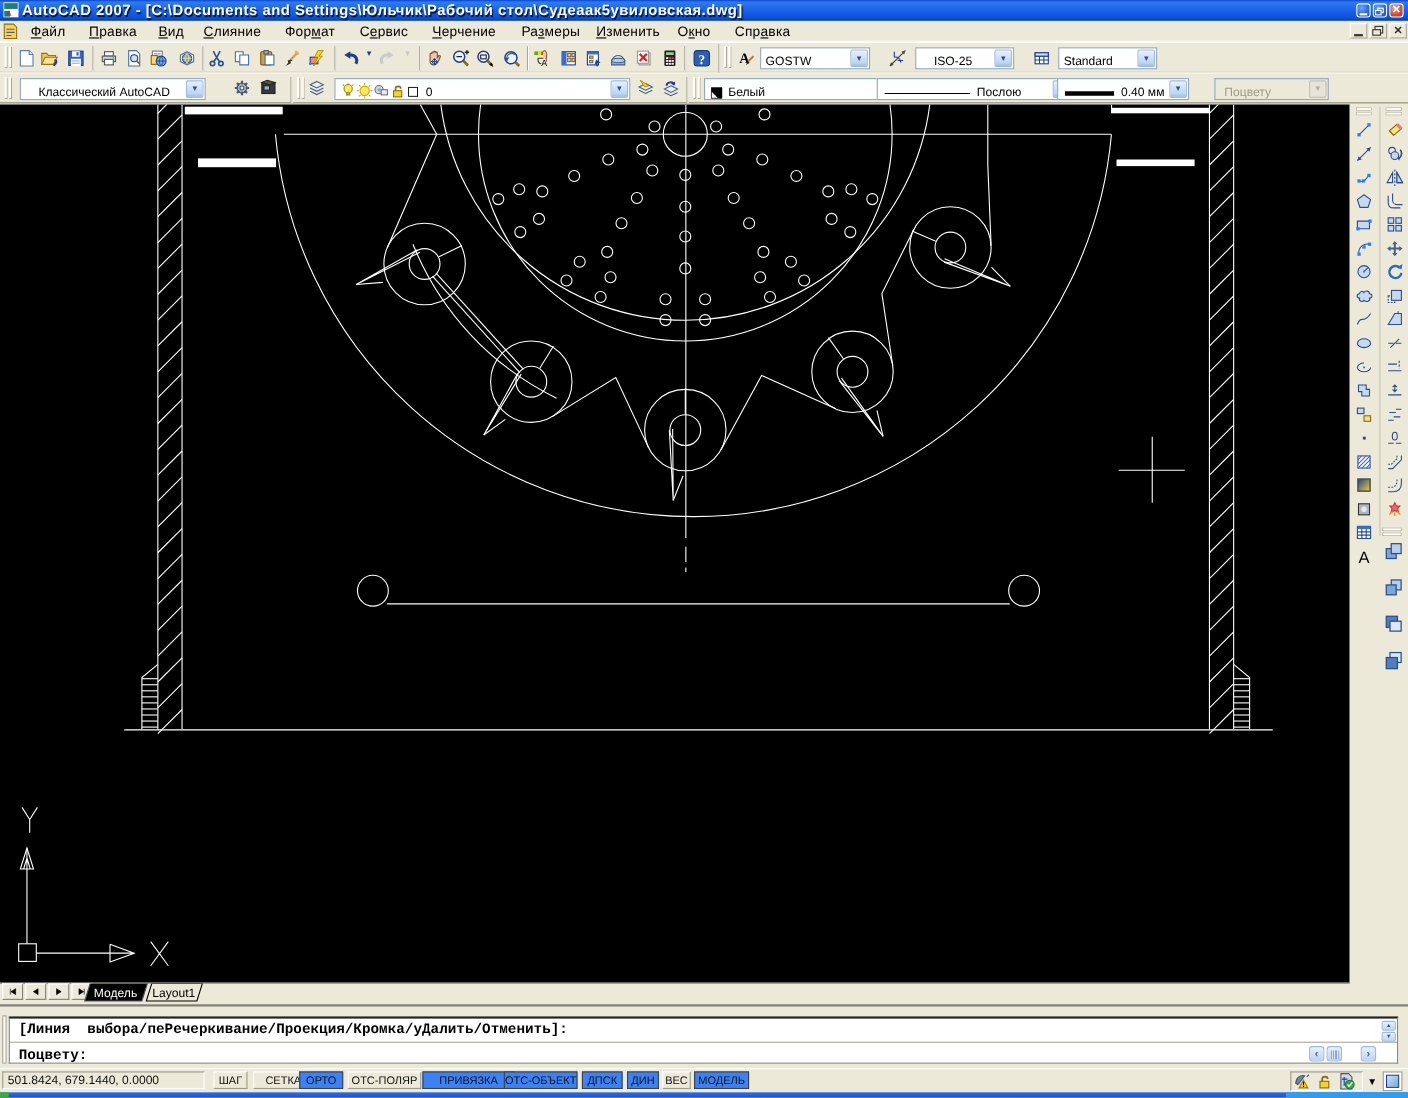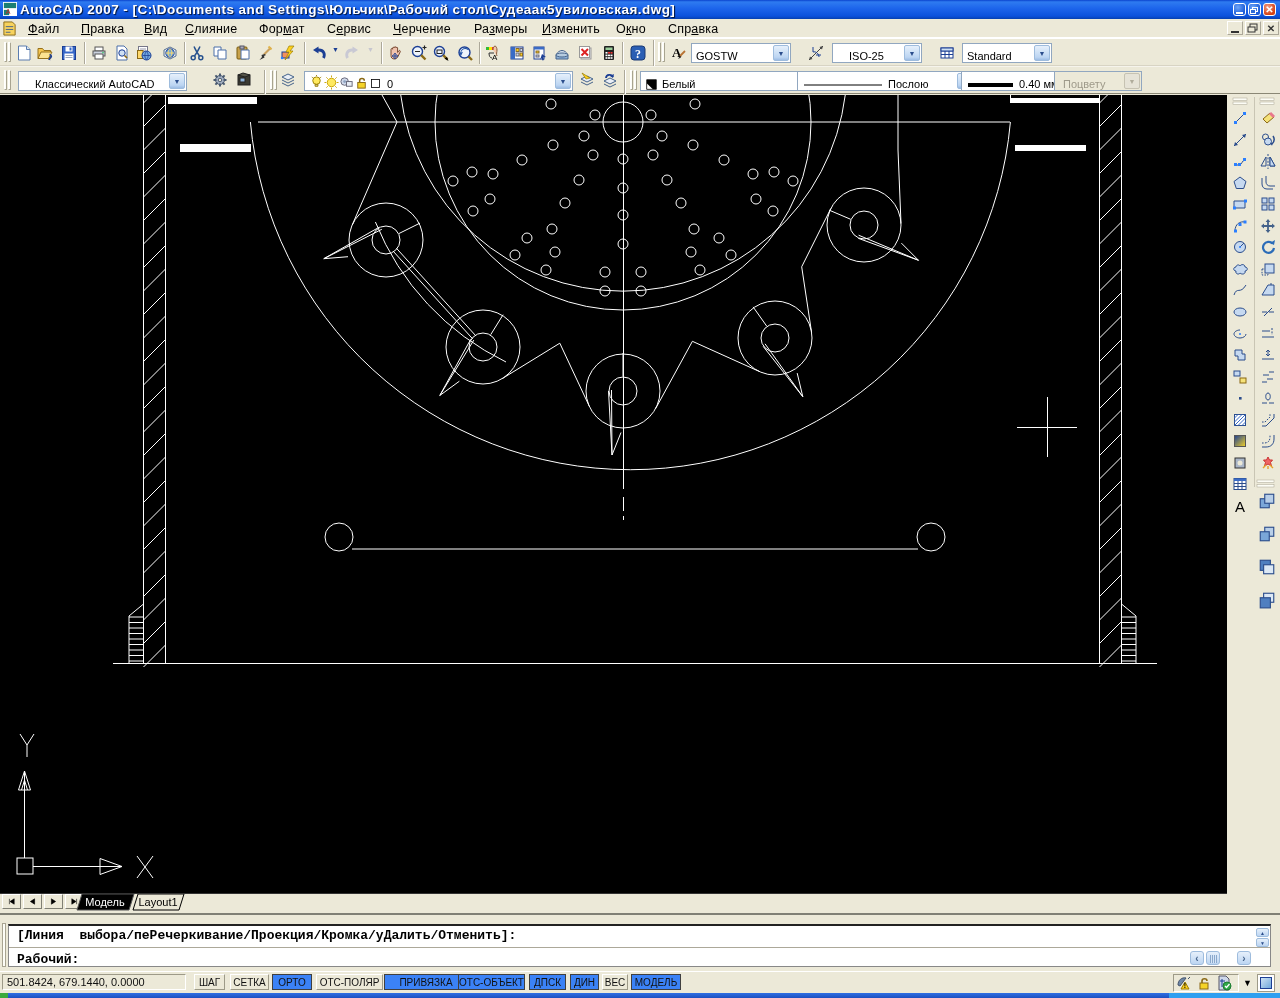--- a/index.html
+++ b/index.html
@@ -357,7 +357,7 @@
     <span style="margin-left:6px">0.40 мм</span>
     <div class="cbtn"><span class="carr">▼</span></div>
   </div>
-<div class="combo dis" style="left:1054px;top:71px;width:88px">
+<div class="combo dis" style="left:1104px;top:71px;width:104px">
     <span style="margin-left:8px">Поцвету</span>
     <div class="cbtn disb"><span class="carr">▼</span></div>
   </div>

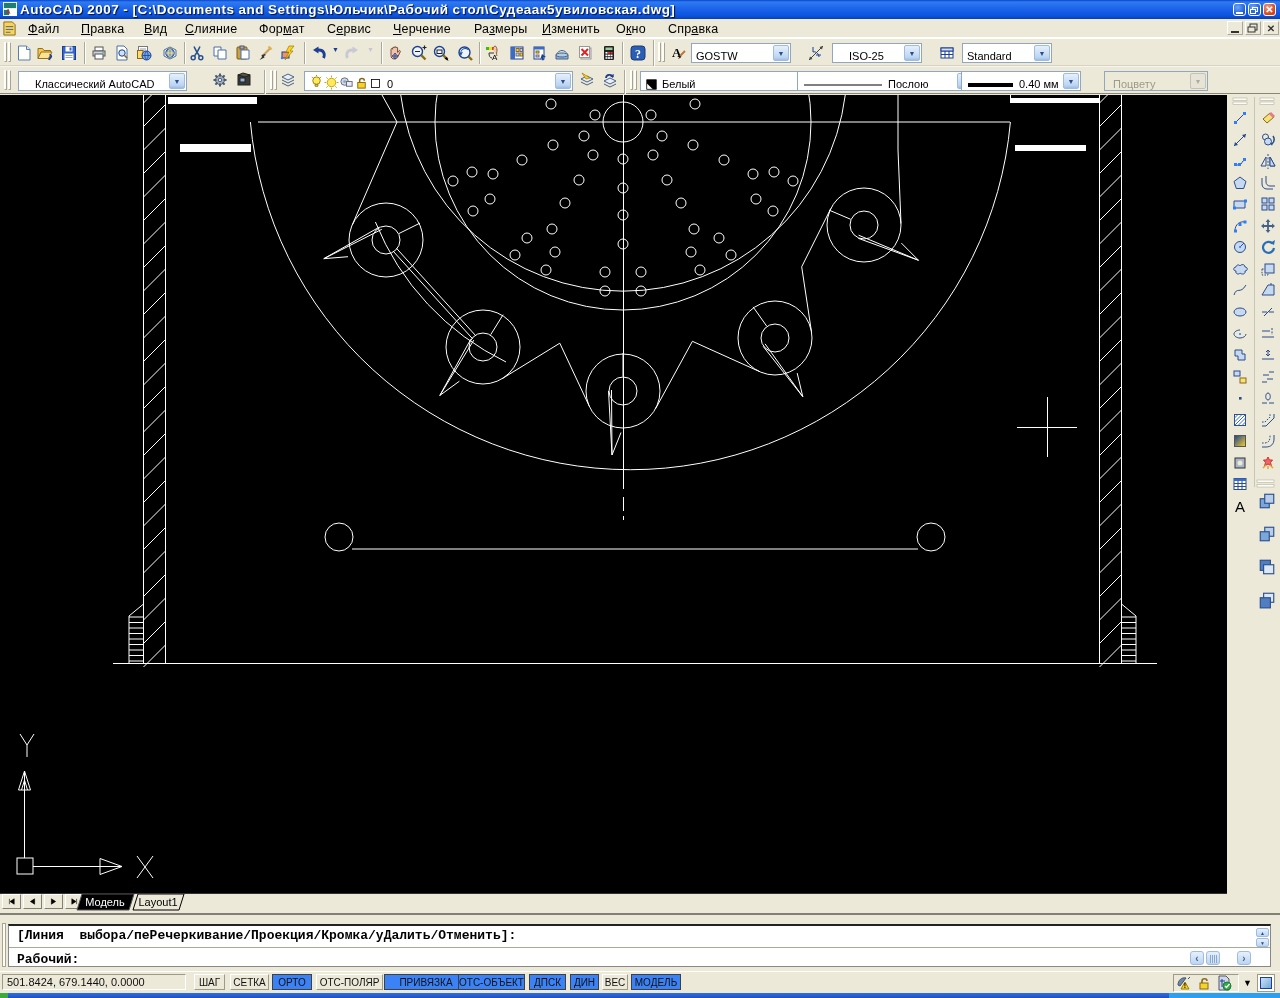--- a/index.html
+++ b/index.html
@@ -753,7 +753,7 @@
 <div id="cmdbox"></div>
 <div id="cmdtext">[Линия  выбора/пеРечеркивание/Проекция/Кромка/уДалить/Отменить]:</div>
 <div style="position:absolute;left:9px;top:947px;width:1261px;height:1px;background:#aca899"></div>
-<div id="cmdline2">Рабочий:</div>
+<div id="cmdline2">Поцвету:</div>
 <div class="scb" style="right:11px;top:928px">▲</div>
 <div class="scb" style="right:11px;top:938px">▼</div>
 <div class="arrb" style="left:1190px;top:951px">‹</div>

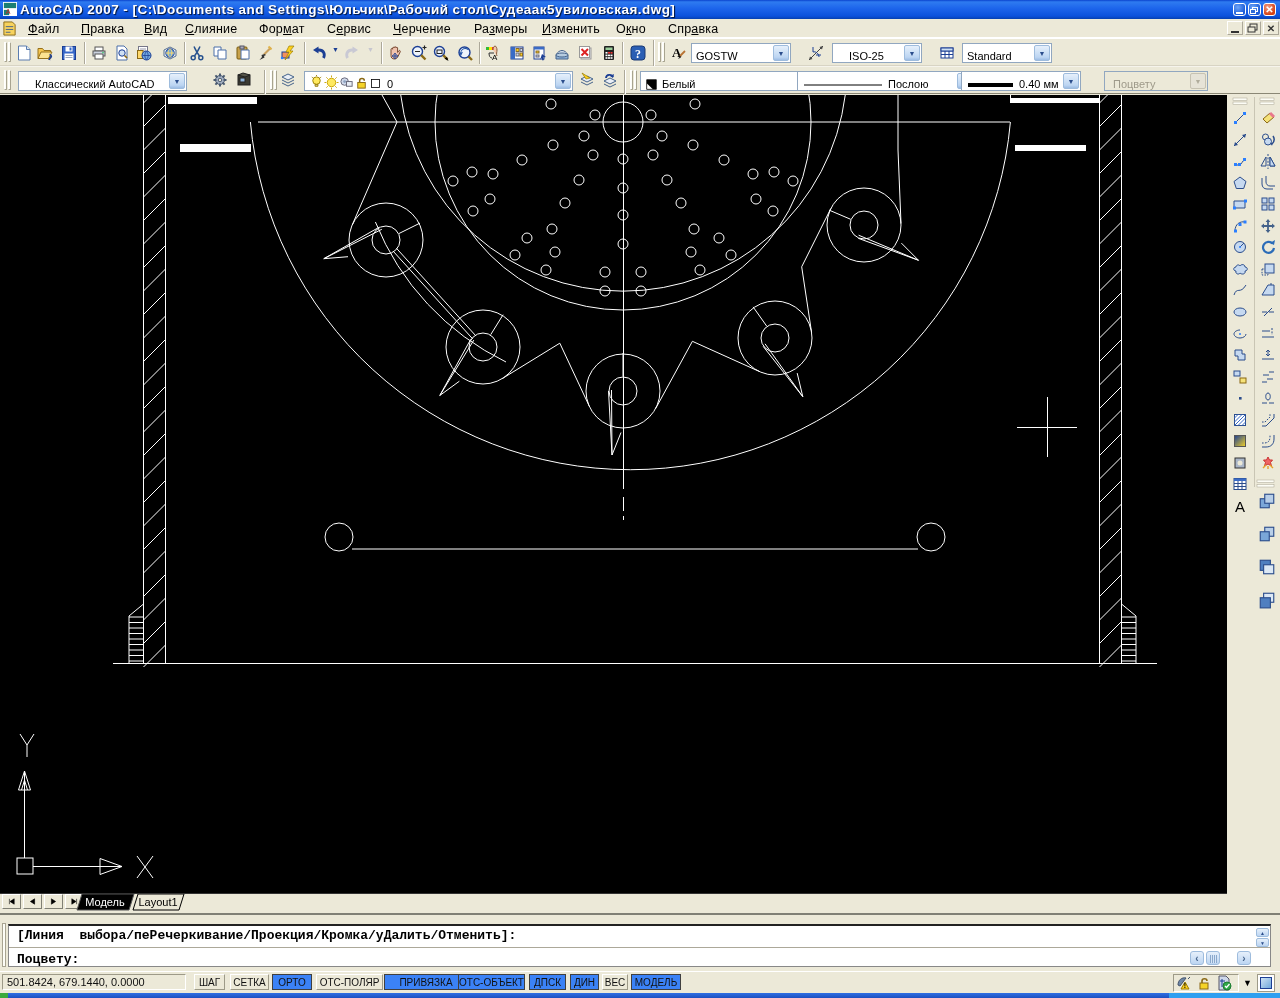--- a/index.html
+++ b/index.html
@@ -764,7 +764,7 @@
 <div id="status"></div>
 <div id="coords">501.8424, 679.1440, 0.0000</div>
 <div class="sbtn" style="left:194px;width:31px">ШАГ</div>
-<div class="sbtn" style="left:230px;width:39px">СЕТКА</div>
+<div class="sbtn" style="left:230px;width:55px">СЕТКА</div>
 <div class="sbtn on" style="left:272px;width:40px">ОРТО</div>
 <div class="sbtn" style="left:316px;width:67px">ОТС-ПОЛЯР</div>
 <div class="sbtn on" style="left:384px;width:84px">ПРИВЯЗКА</div>

